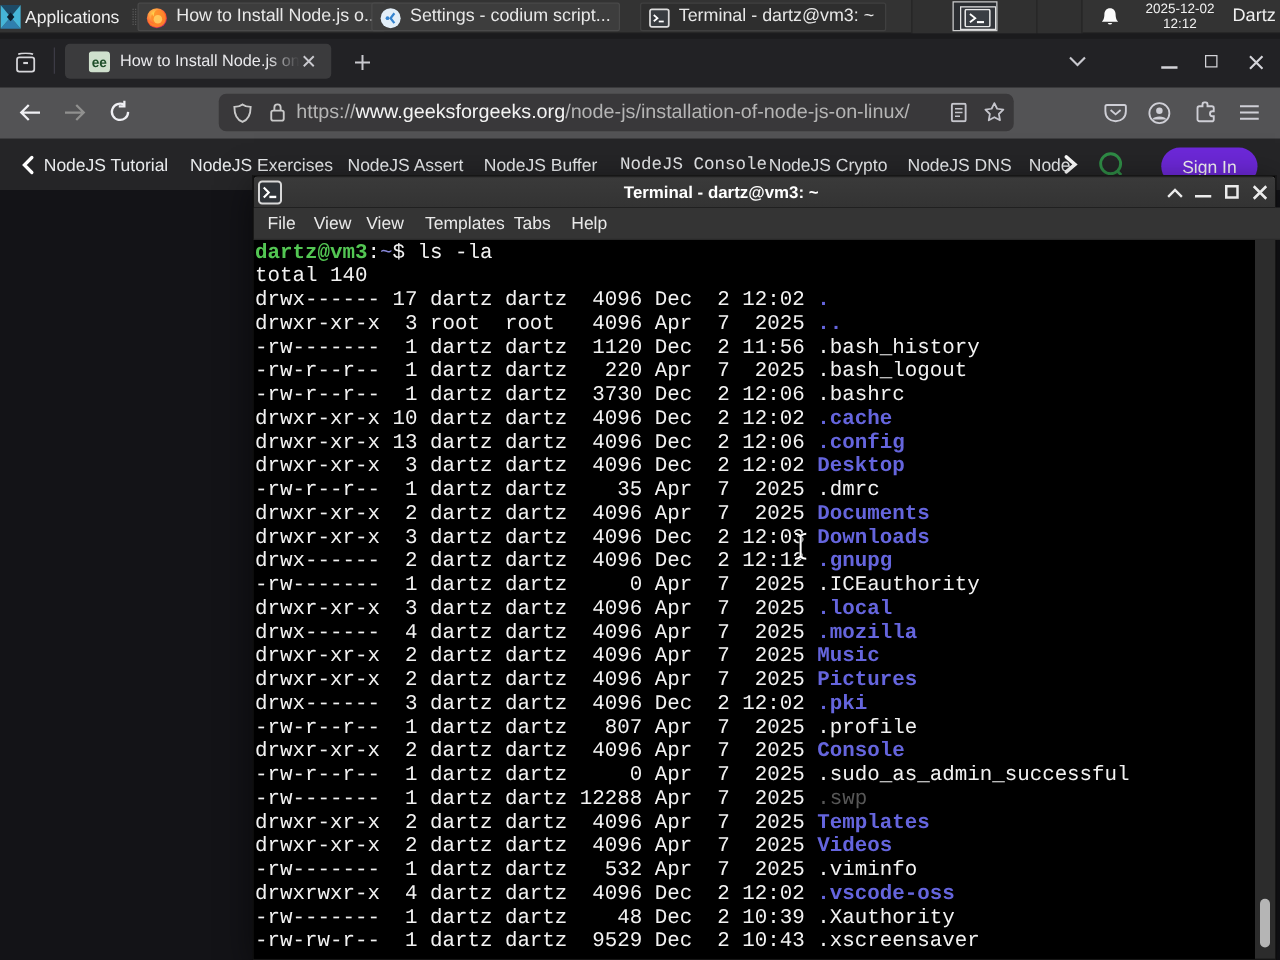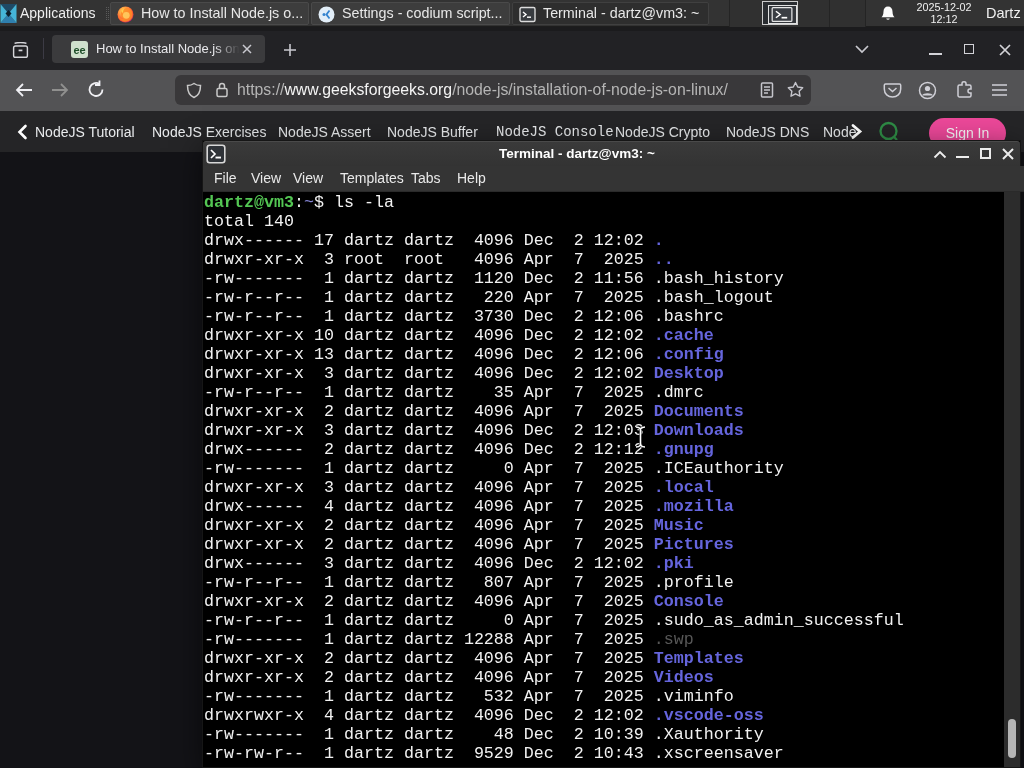--- a/index.html
+++ b/index.html
@@ -69,7 +69,7 @@
       </svg>
       <span class="tl">How to Install Node.js o...</span>
     </div>
-    <div class="tbtn" style="left:311px;width:199px;">
+    <div class="tbtn" style="left:297px;width:199px;">
       <svg class="ti" viewBox="0 0 17 17">
         <circle cx="8.5" cy="8.5" r="8" fill="#e2eef8"></circle>
         <path d="M10.8 4 L12.2 5.1 L9.6 8.5 L12.2 11.9 L10.8 13 L7.3 8.5 Z" fill="#3584cf"></path>

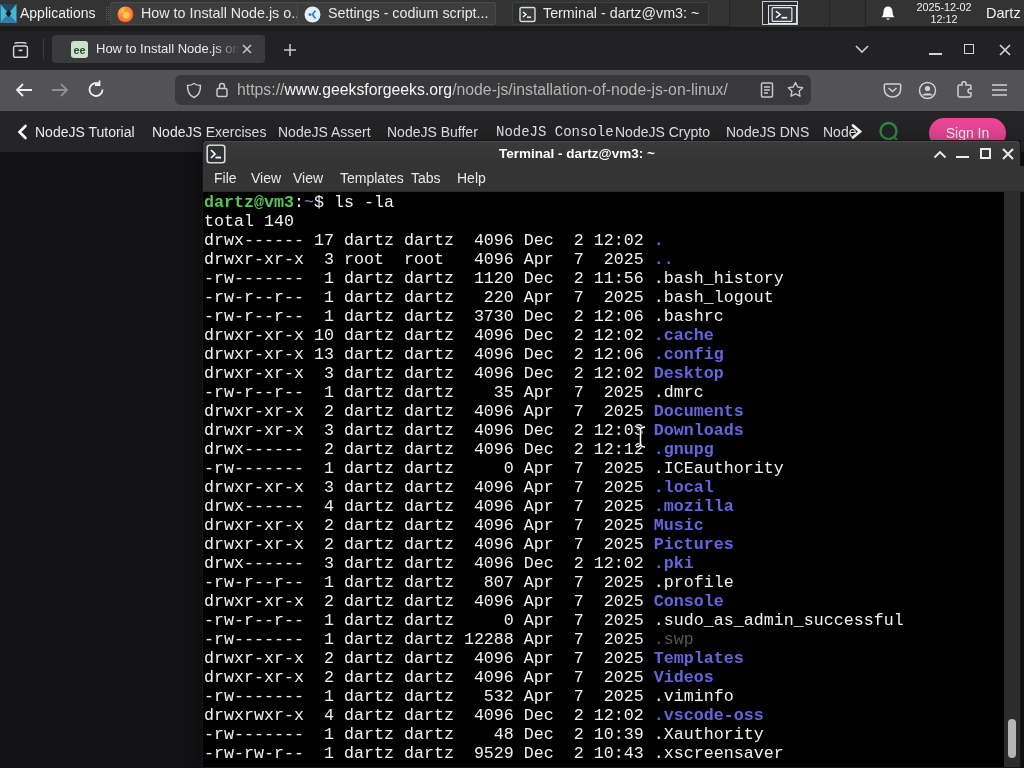--- a/index.html
+++ b/index.html
@@ -204,7 +204,7 @@
         <circle cx="10.5" cy="10" r="8" fill="none" stroke="#2f8d46" stroke-width="2.3"></circle>
         <path d="M16 16 L19 19" stroke="#2f8d46" stroke-width="2.3"></path>
       </svg>
-      <div class="abs" style="left:929px;top:7px;width:77px;height:30px;background:#ec4899;border-radius:16px;color:#f6f6f6;font-size:14px;text-align:center;line-height:30px;">Sign In</div>
+      <div class="abs" style="left:929px;top:7px;width:77px;height:30px;background:#6d28d9;border-radius:16px;color:#f6f6f6;font-size:14px;text-align:center;line-height:30px;">Sign In</div>
     </div>
 
     <div id="page"></div>

